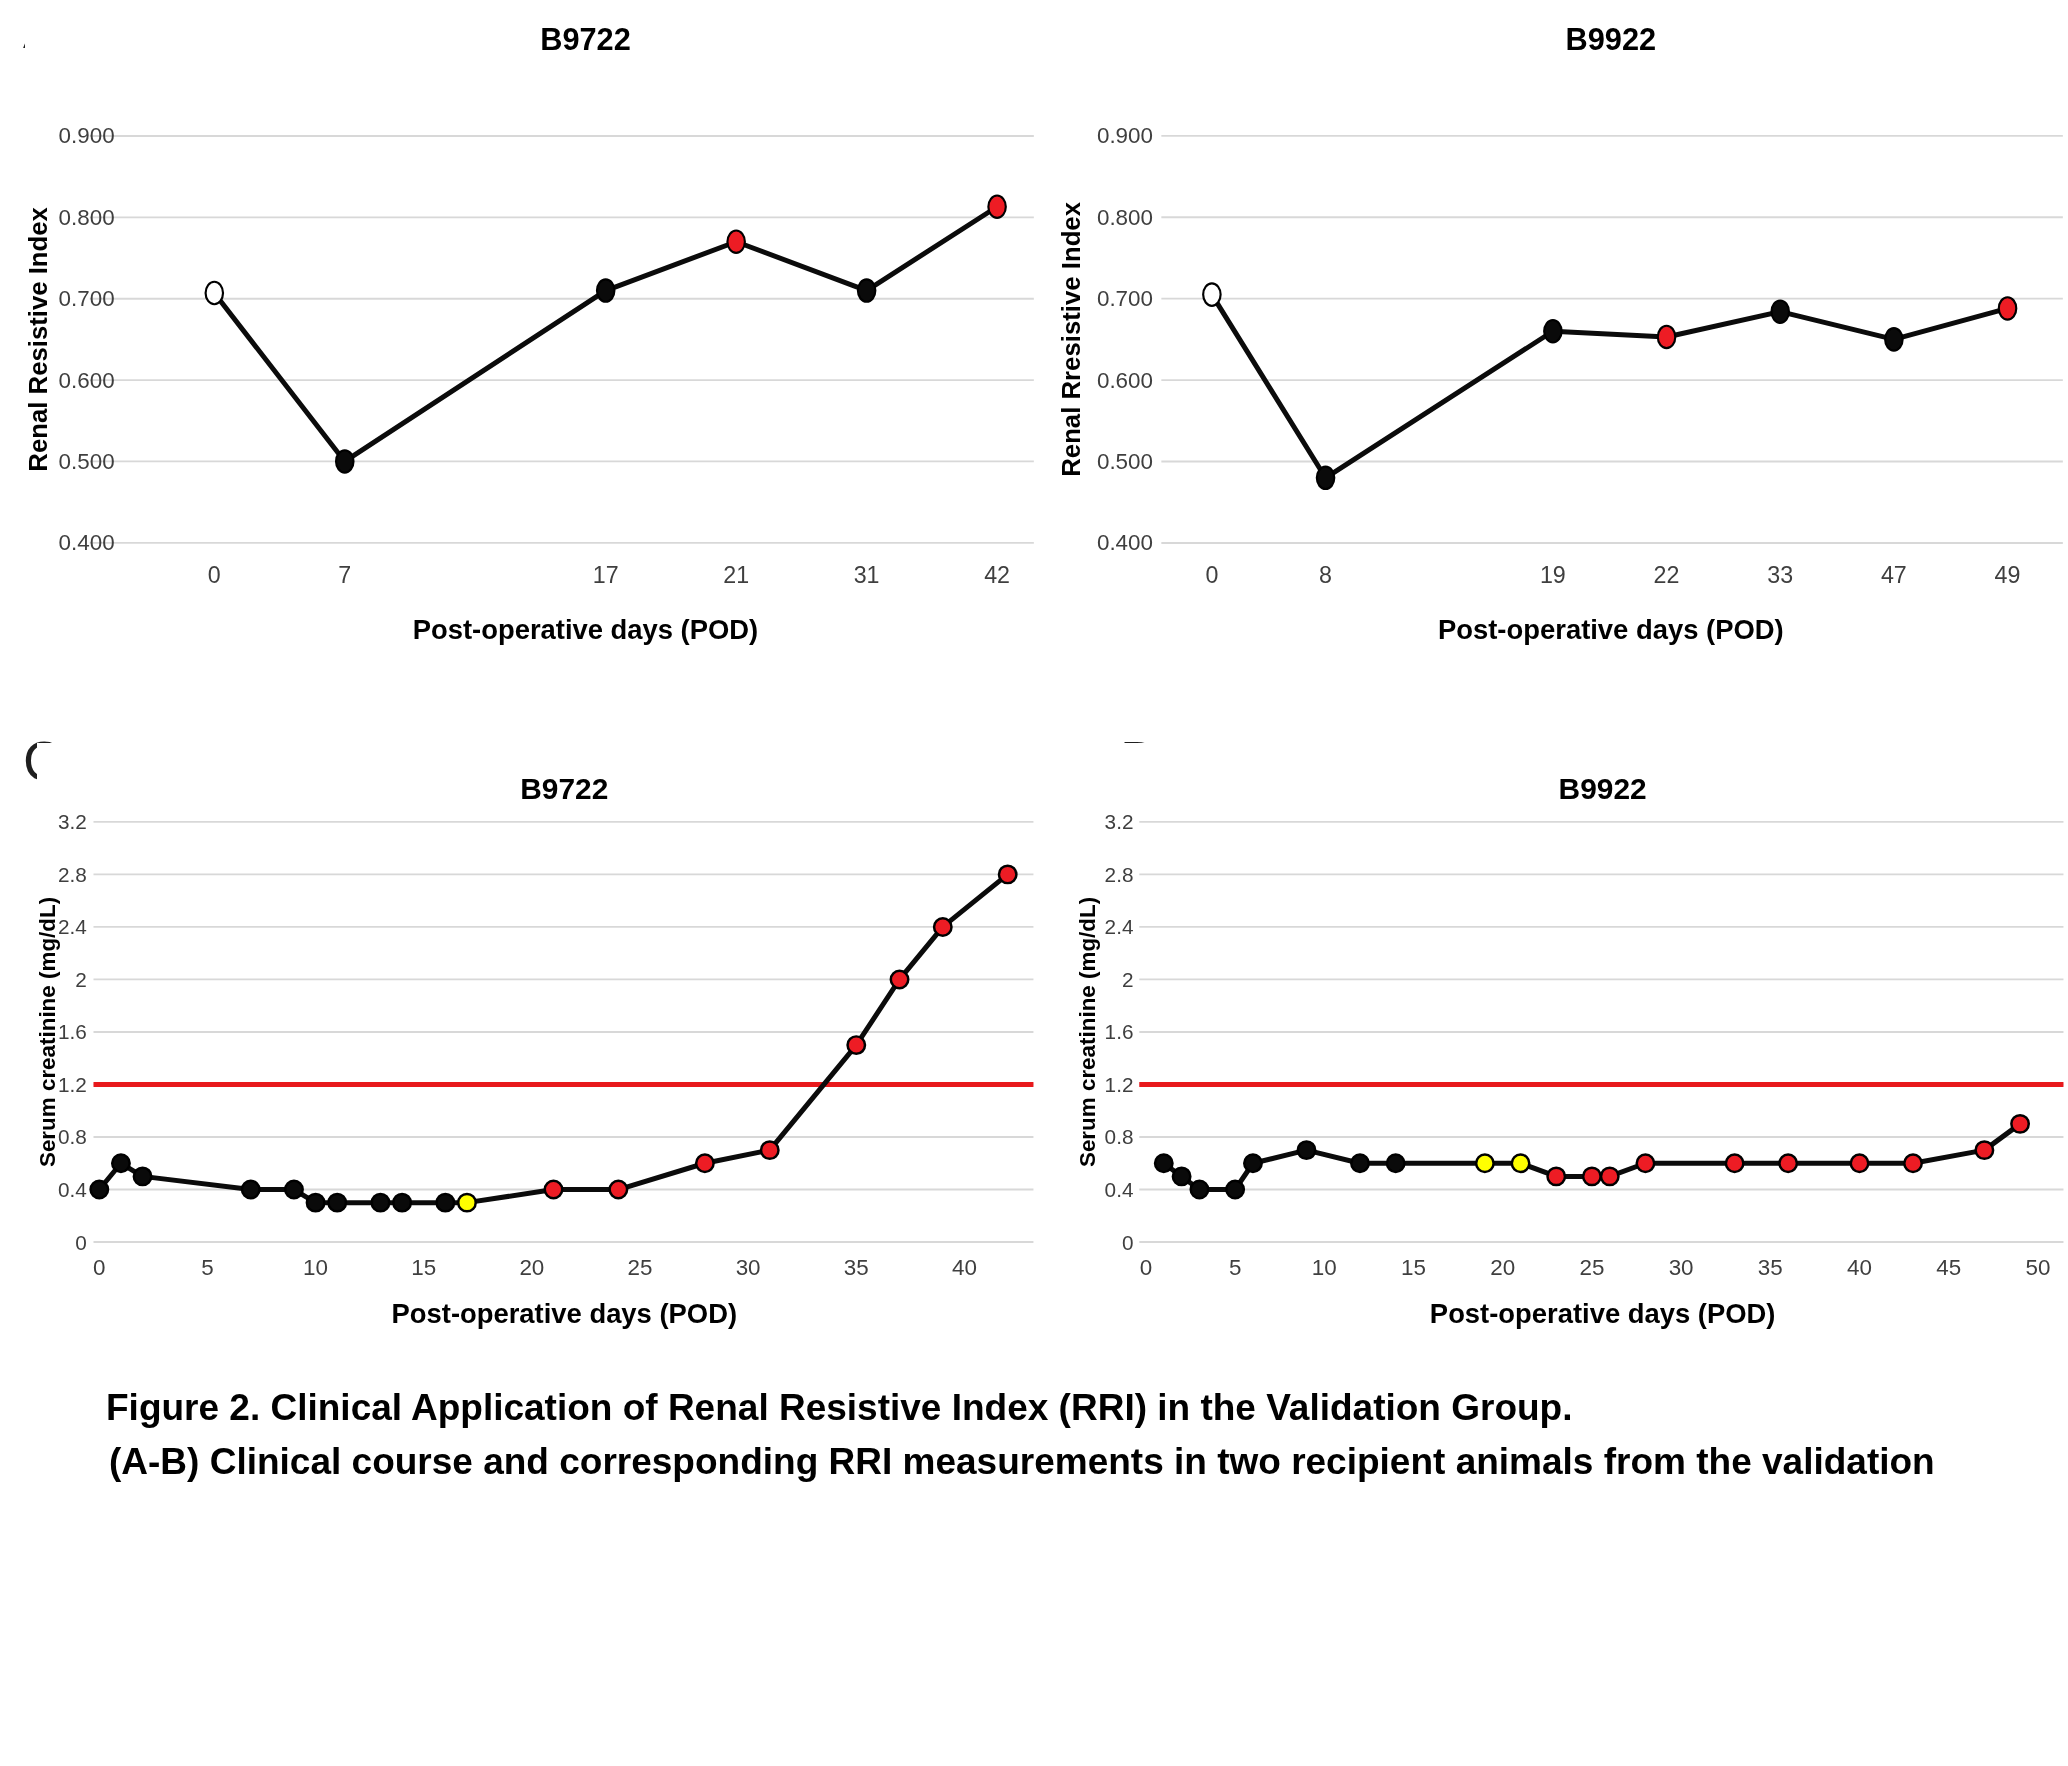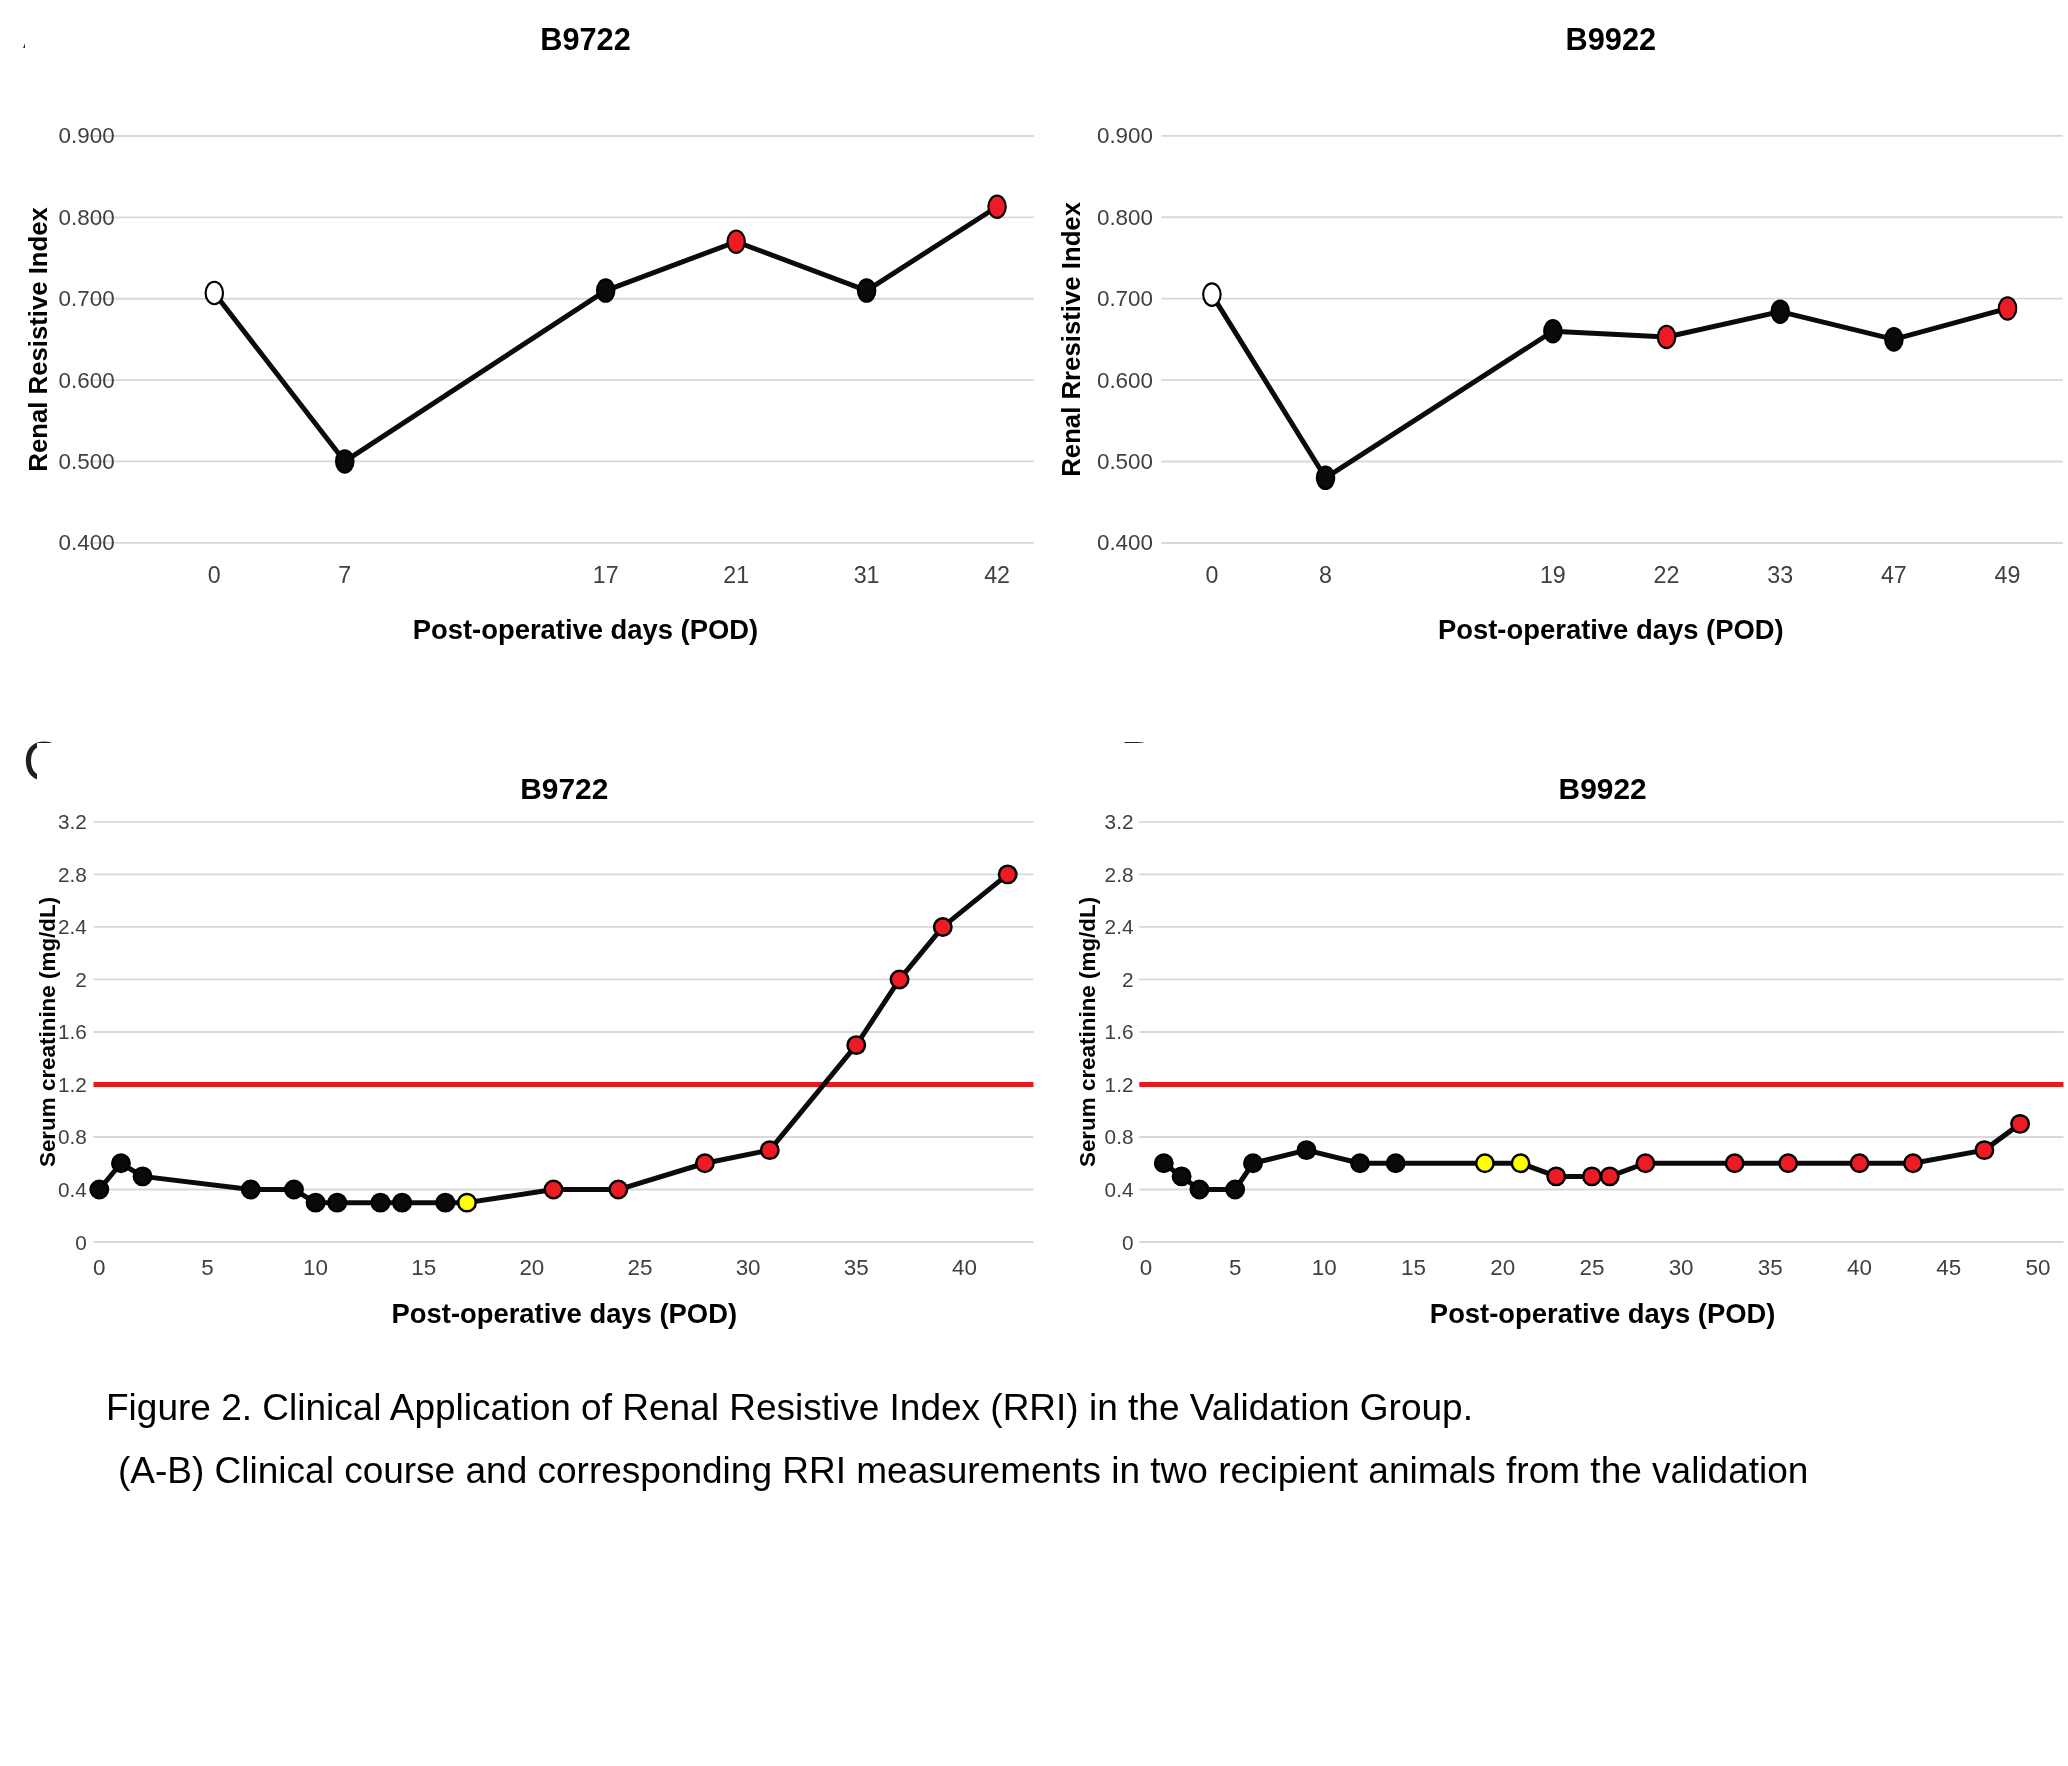--- a/index.html
+++ b/index.html
@@ -7,7 +7,7 @@
   .panel-letter{position:absolute;font-size:55px;font-weight:400;color:#1f1f1f;line-height:1;}
   svg.chart{position:absolute;display:block;background:#ffffff;}
   figcaption.caption{position:absolute;left:106px;top:1382px;width:1948px;color:#000;}
-  .cap-title{margin:0;font-size:37px;font-weight:400;line-height:51px;white-space:nowrap;}
+  .cap-title{margin:0;font-size:37px;font-weight:700;line-height:51px;white-space:nowrap;}
   .cap-line{margin:12px;font-size:37px;font-weight:400;line-height:51px;white-space:nowrap;}
 </style>
 </head>

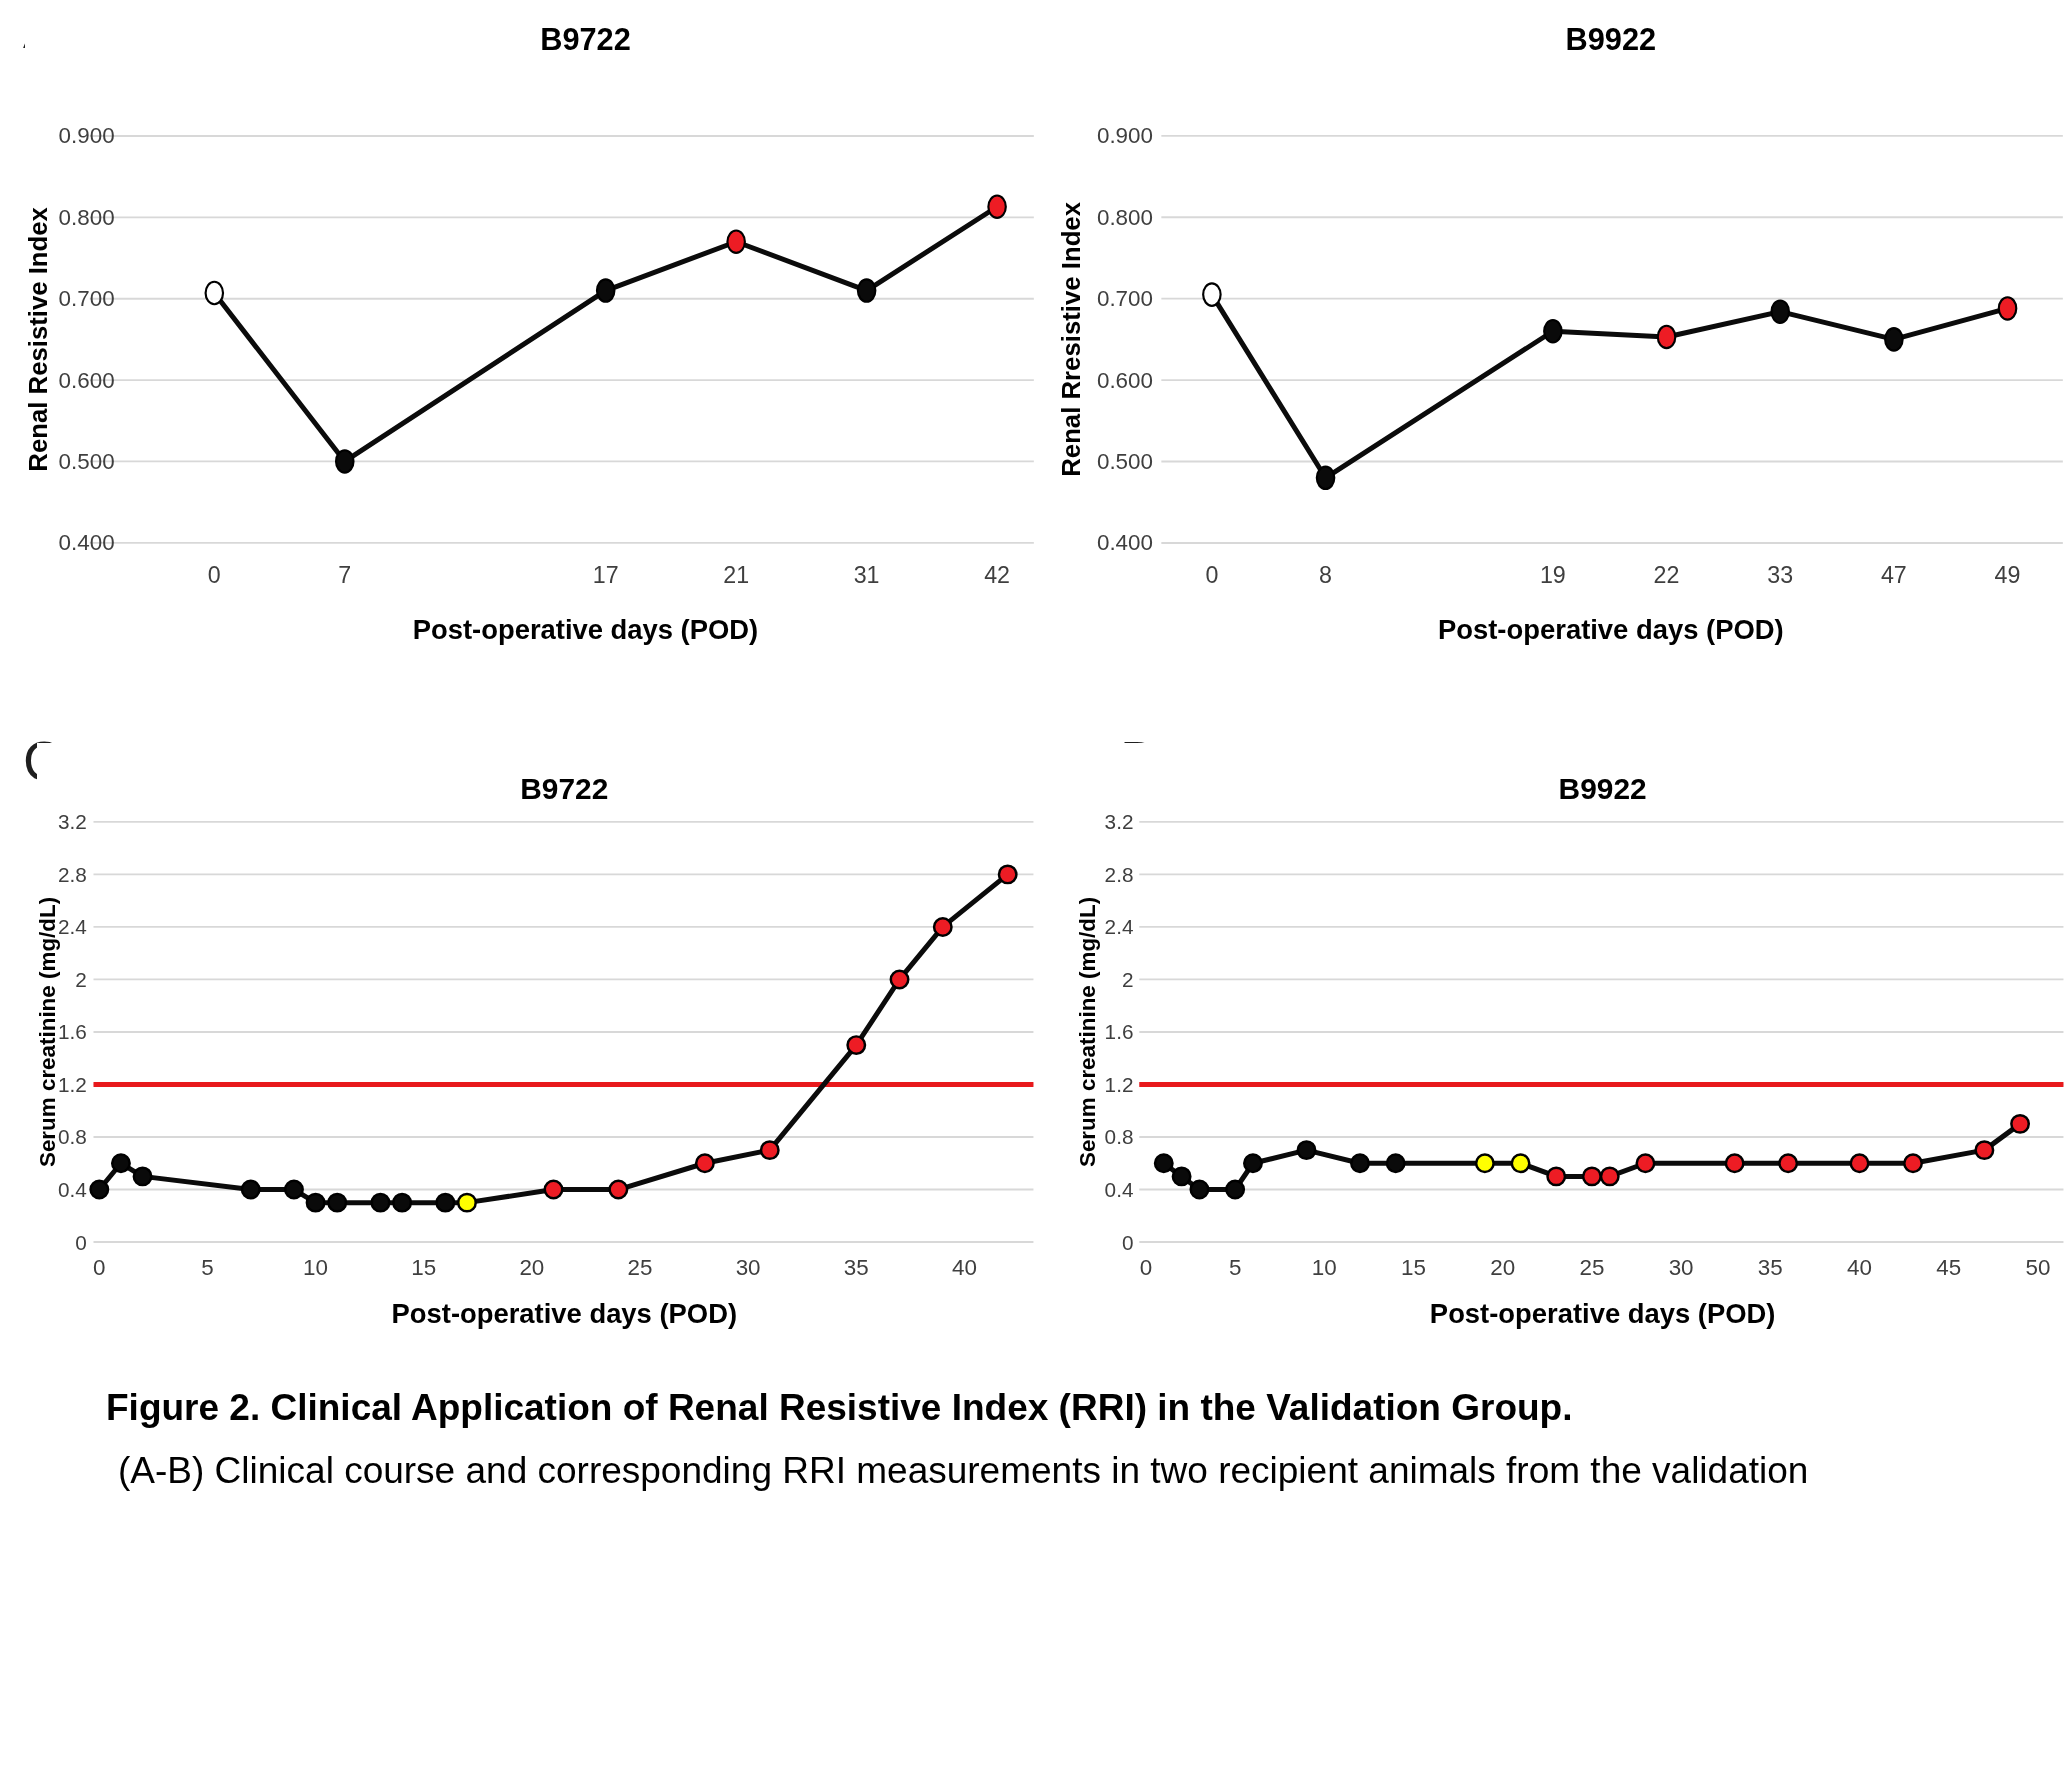--- a/index.html
+++ b/index.html
@@ -8,7 +8,7 @@
   svg.chart{position:absolute;display:block;background:#ffffff;}
   figcaption.caption{position:absolute;left:106px;top:1382px;width:1948px;color:#000;}
   .cap-title{margin:0;font-size:37px;font-weight:700;line-height:51px;white-space:nowrap;}
-  .cap-line{margin:12px;font-size:37px;font-weight:400;line-height:51px;white-space:nowrap;}
+  .cap-line{margin:3px;font-size:37px;font-weight:700;line-height:51px;white-space:nowrap;}
 </style>
 </head>
 <body>

